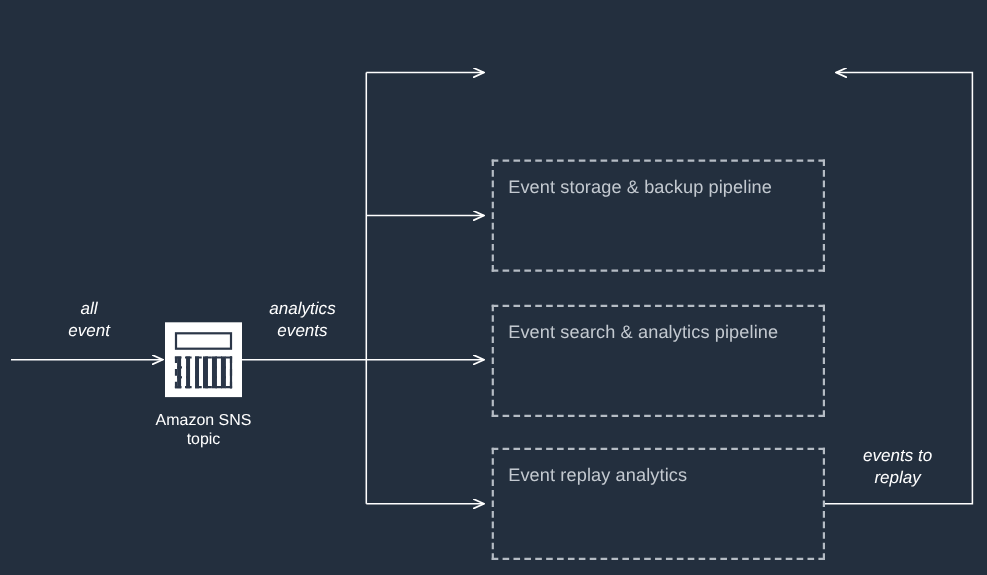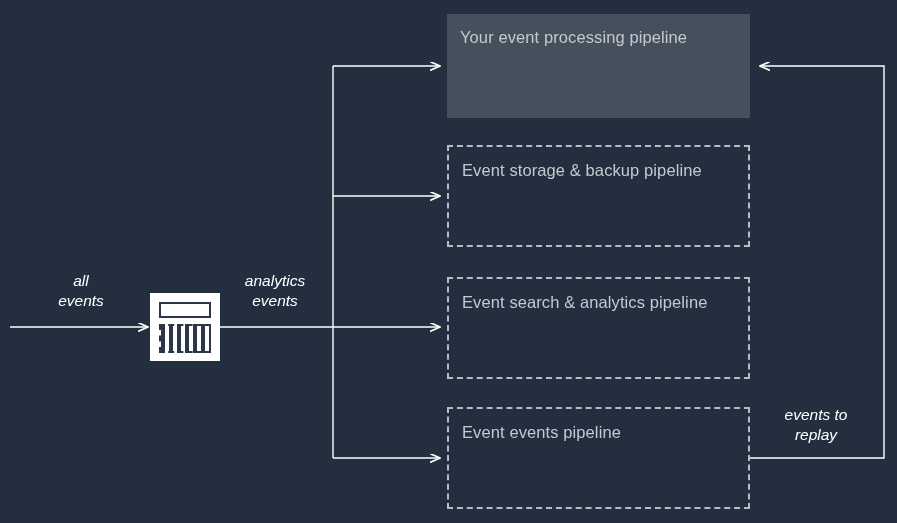--- a/index.html
+++ b/index.html
@@ -148,9 +148,6 @@
     <polyline points="750,458 884,458 884,66 760,66" fill="none" stroke="#ffffff" stroke-width="1.4" marker-end="url(#arrowhead-left)"></polyline>
   </svg>
 
-  <div class="pipeline-box solid" style="left:447px; top:14px; width:303px; height:104px;">
-    <div class="pipeline-label">Your event processing pipeline</div>
-  </div>
 
   <div class="pipeline-box dashed" style="left:447px; top:145px; width:303px; height:102px;">
     <div class="pipeline-label">Event storage &amp; backup pipeline</div>

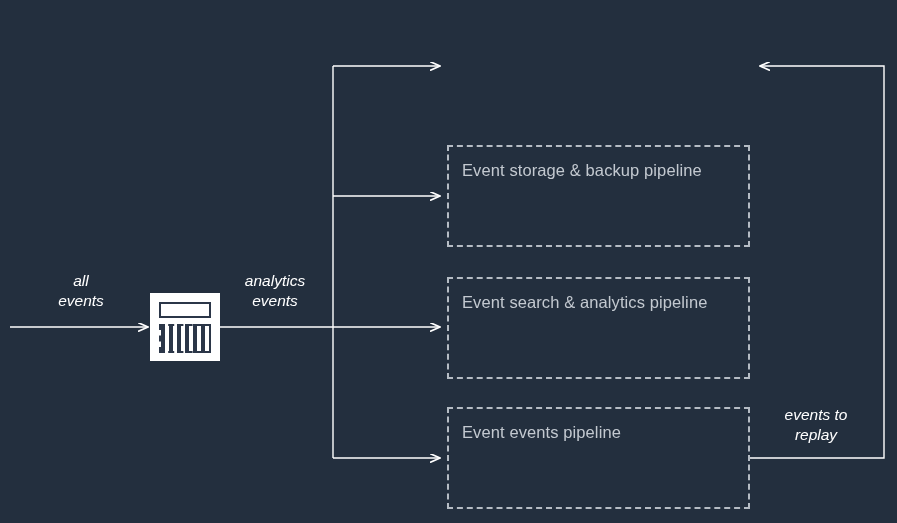--- a/index.html
+++ b/index.html
@@ -169,7 +169,7 @@
   </div>
 
   <div class="edge-caption" style="left:31px; top:271px; width:100px;">all
-events</div>
+event</div>
 
   <div class="edge-caption" style="left:225px; top:271px; width:100px;">analytics
 events</div>

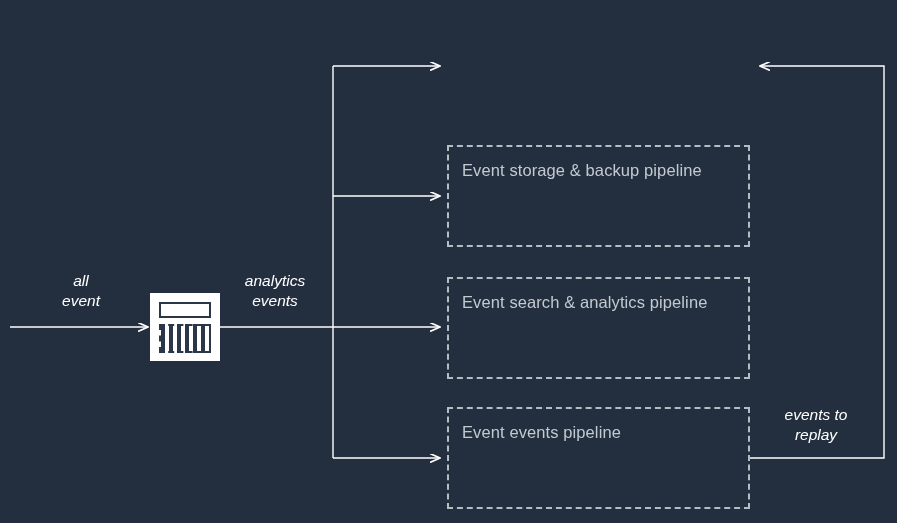--- a/index.html
+++ b/index.html
@@ -166,6 +166,8 @@
       <div class="icon-bar"></div>
       <div class="icon-grid"></div>
     </div>
+    <div class="node-label">Amazon SNS
+topic</div>
   </div>
 
   <div class="edge-caption" style="left:31px; top:271px; width:100px;">all

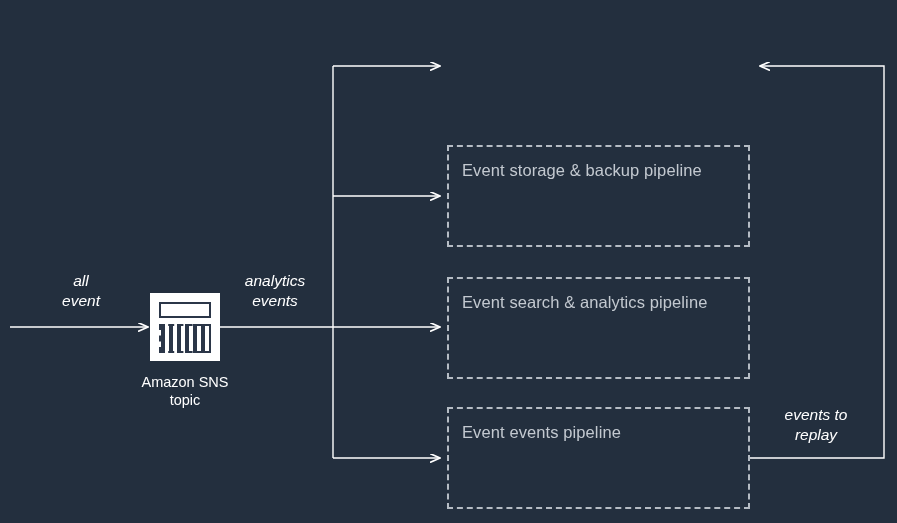--- a/index.html
+++ b/index.html
@@ -158,7 +158,7 @@
   </div>
 
   <div class="pipeline-box dashed" style="left:447px; top:407px; width:303px; height:102px;">
-    <div class="pipeline-label">Event events pipeline</div>
+    <div class="pipeline-label">Event replay analytics</div>
   </div>
 
   <div class="node" style="left:150px; top:293px;">

